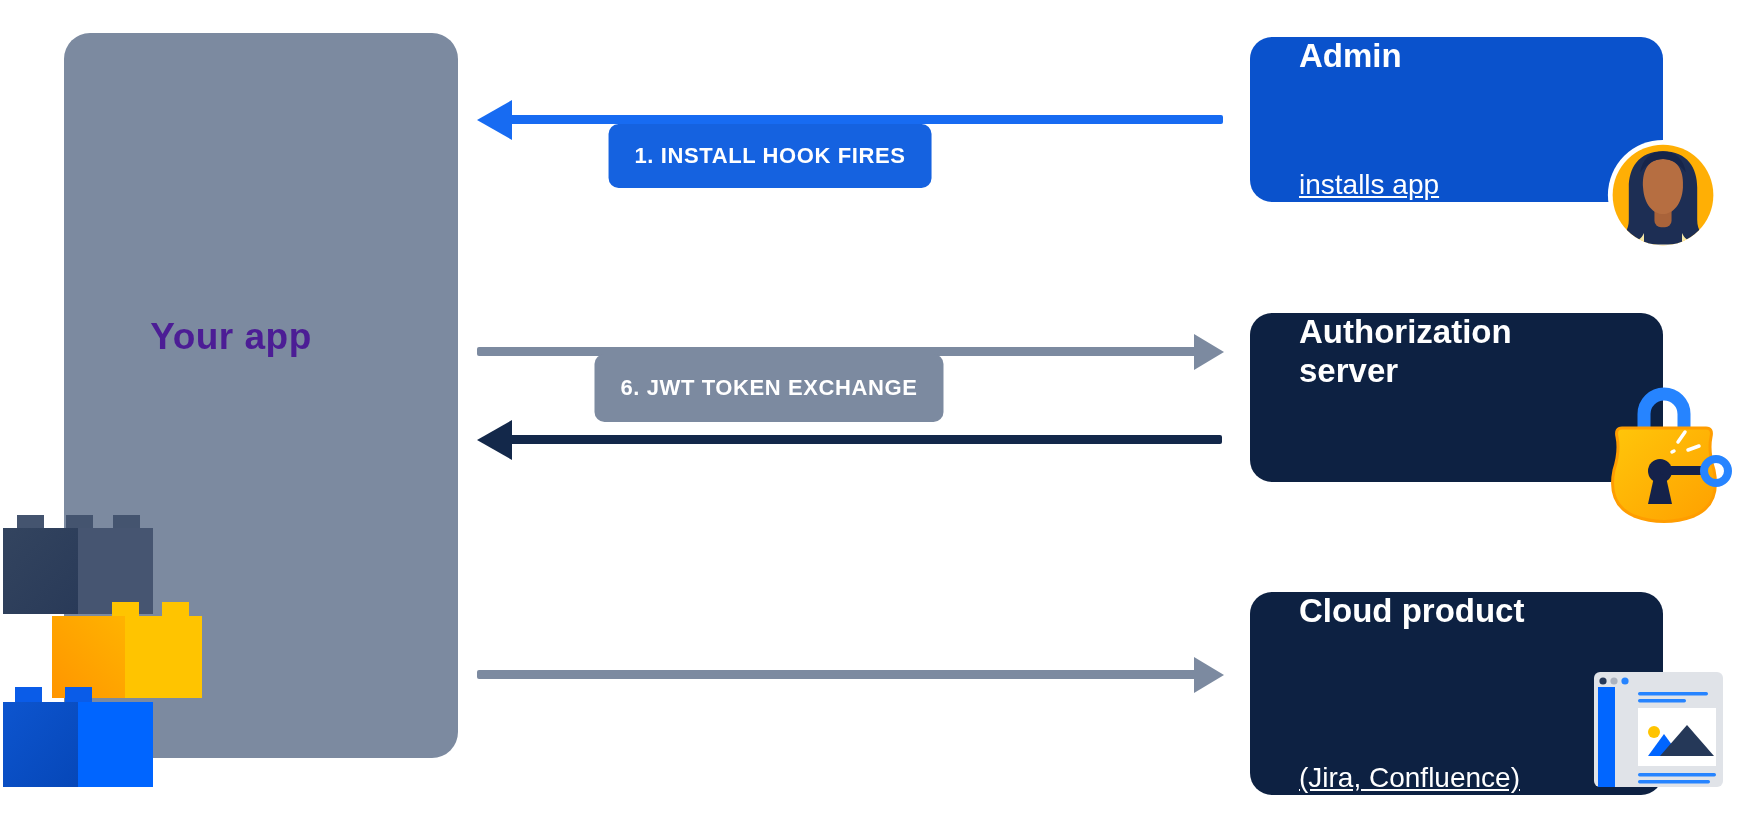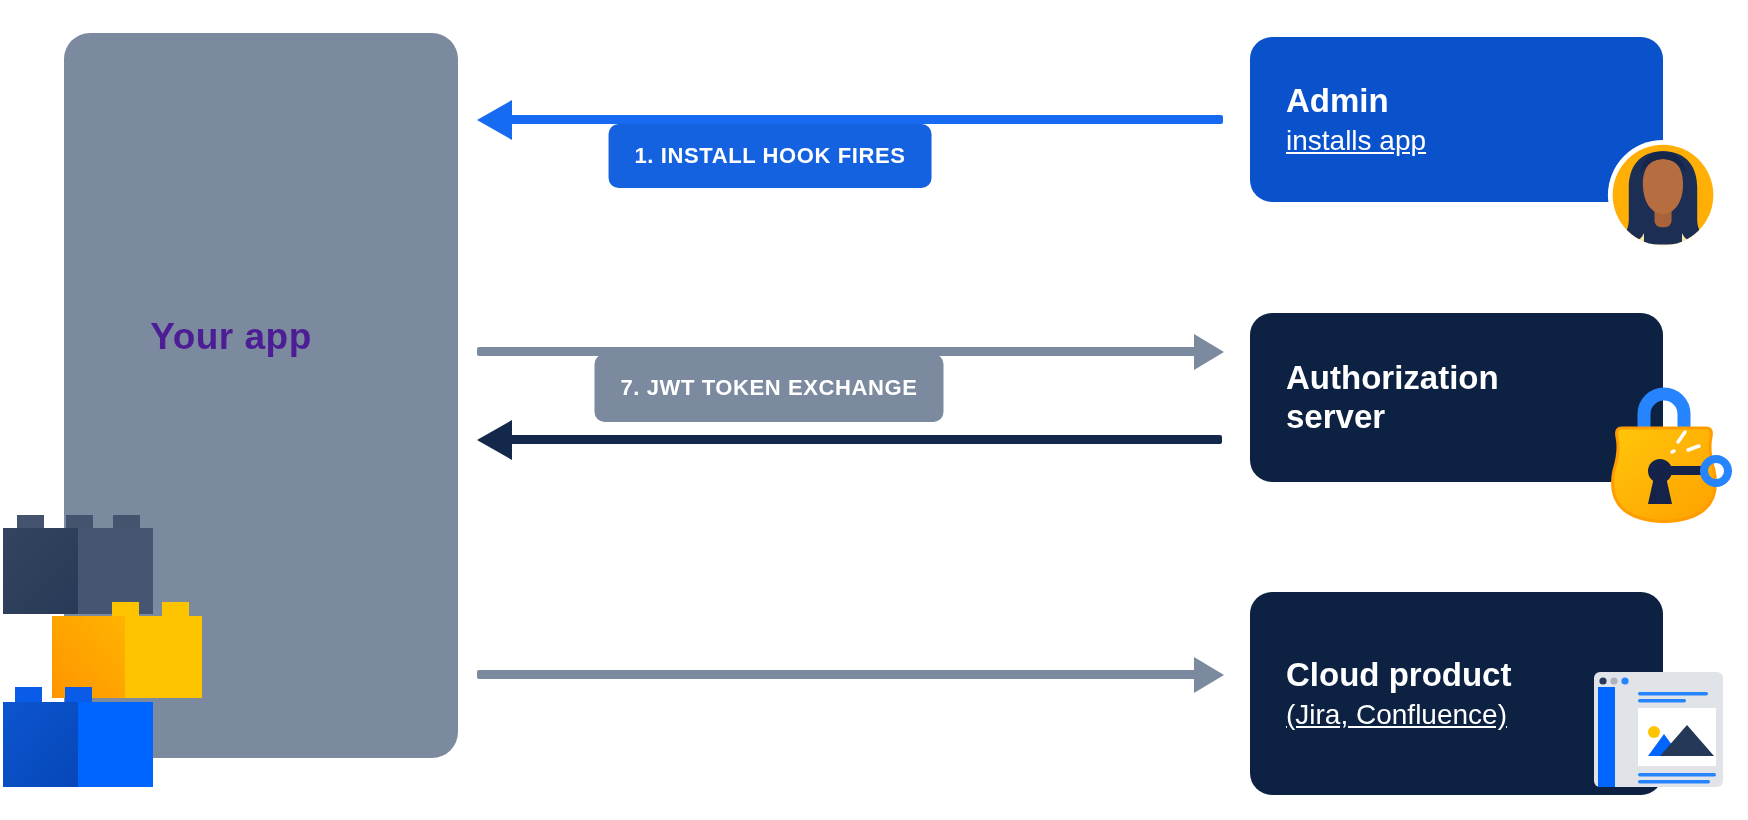--- a/index.html
+++ b/index.html
@@ -39,8 +39,8 @@
   
   .actor{
     position:absolute;left:1250px;width:413px;border-radius:22px;
-    display:flex;flex-direction:column;justify-content:center;
-    padding-left:36px;box-sizing:border-box;color:#ffffff;
+    display:flex;flex-direction:column;justify-content:space-between;
+    padding-left:49px;box-sizing:border-box;color:#ffffff;
   }
   .actor.admin{background:#0a52cc;}
   .actor.navy{background:#0d2142;}

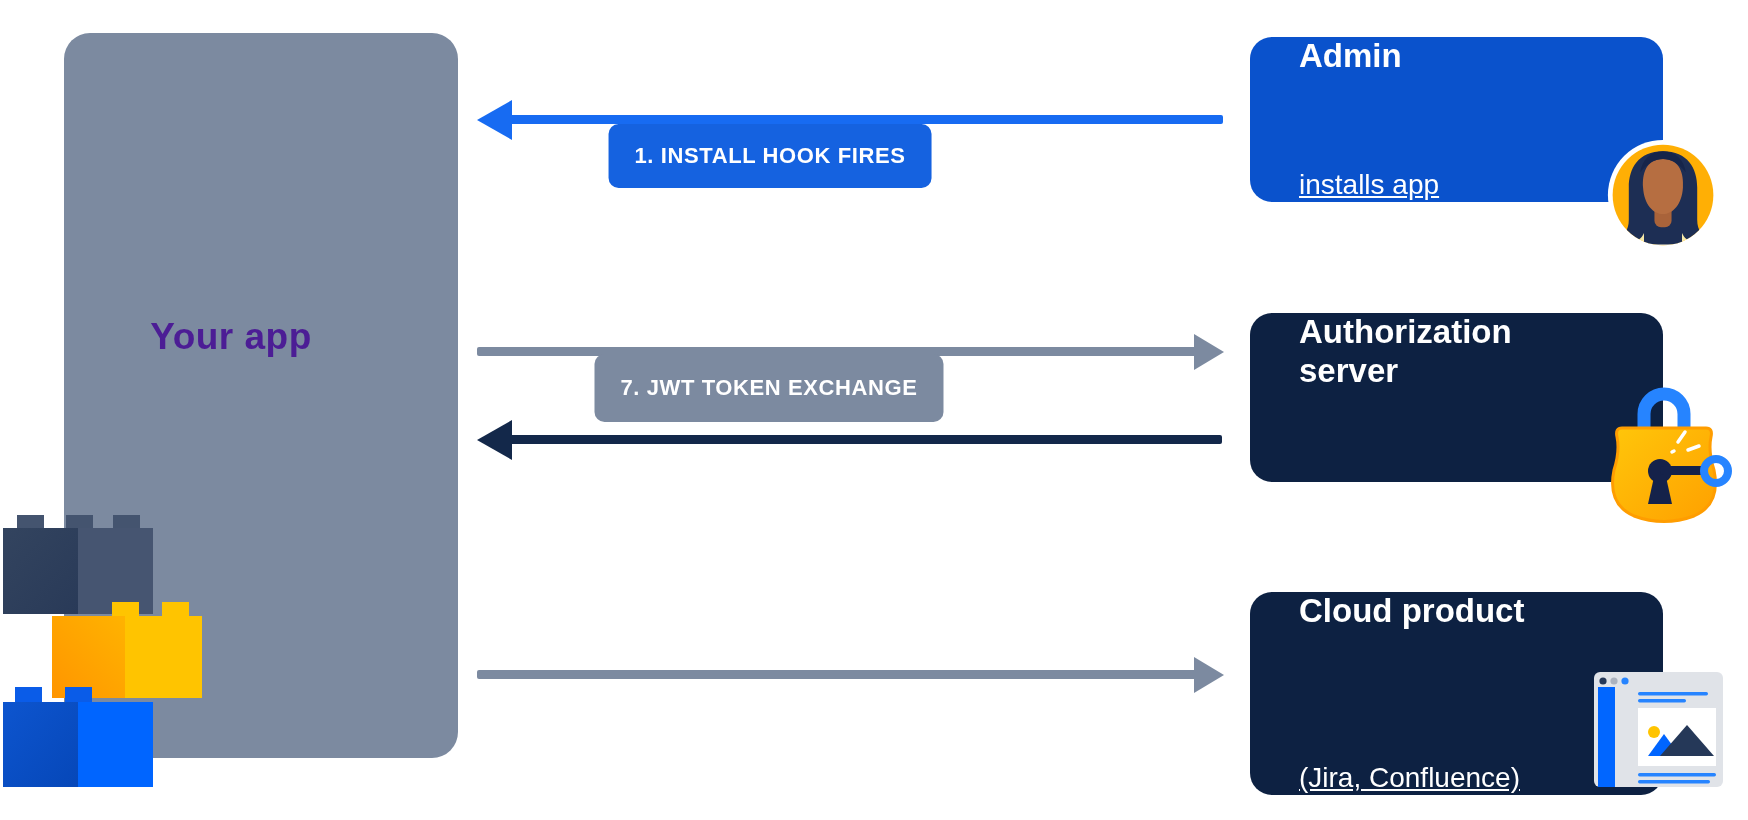--- a/index.html
+++ b/index.html
@@ -98,7 +98,7 @@
   <div class="fline gray" style="left:477px;top:347px;width:723px"></div>
   <div class="head-right gray" style="left:1194px;top:334px"></div>
   <div class="fpill gray" style="left:769px;top:318px;height:68px;min-width:308px">
-    <span>7. JWT TOKEN EXCHANGE</span>
+    <span>6. JWT TOKEN EXCHANGE</span>
   </div>
 
   <div class="fline navy" style="left:500px;top:435px;width:722px"></div>

